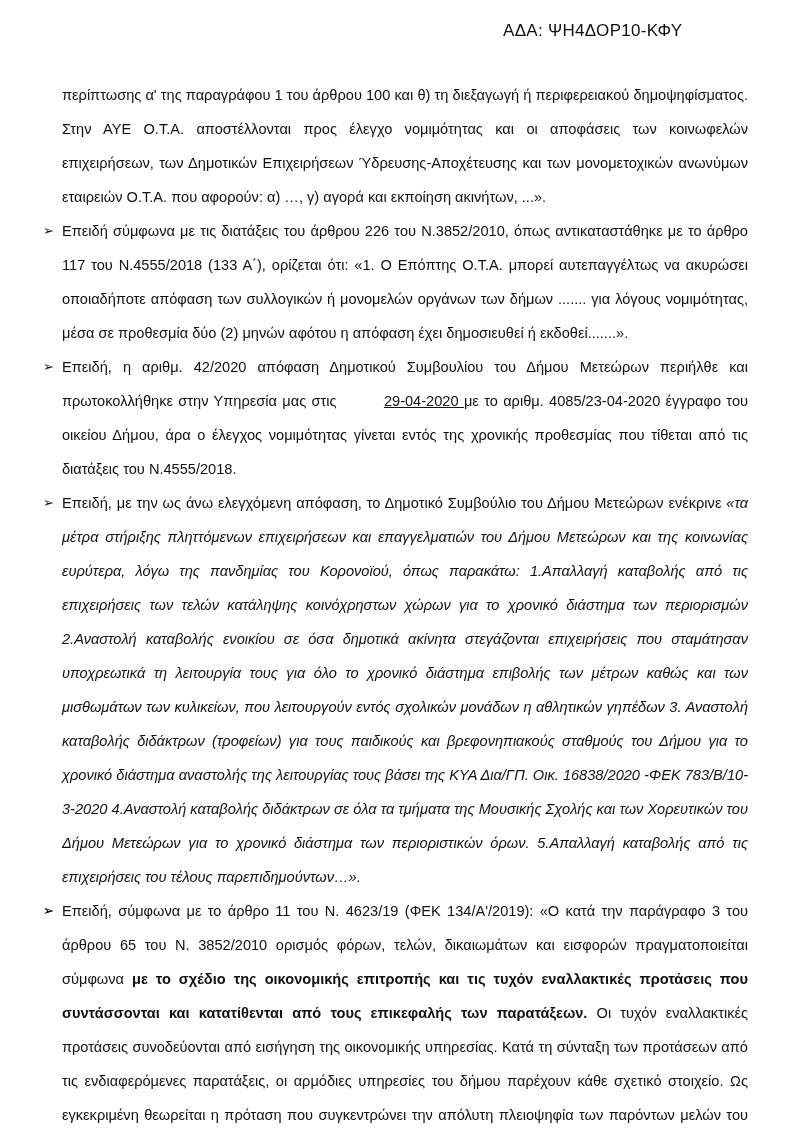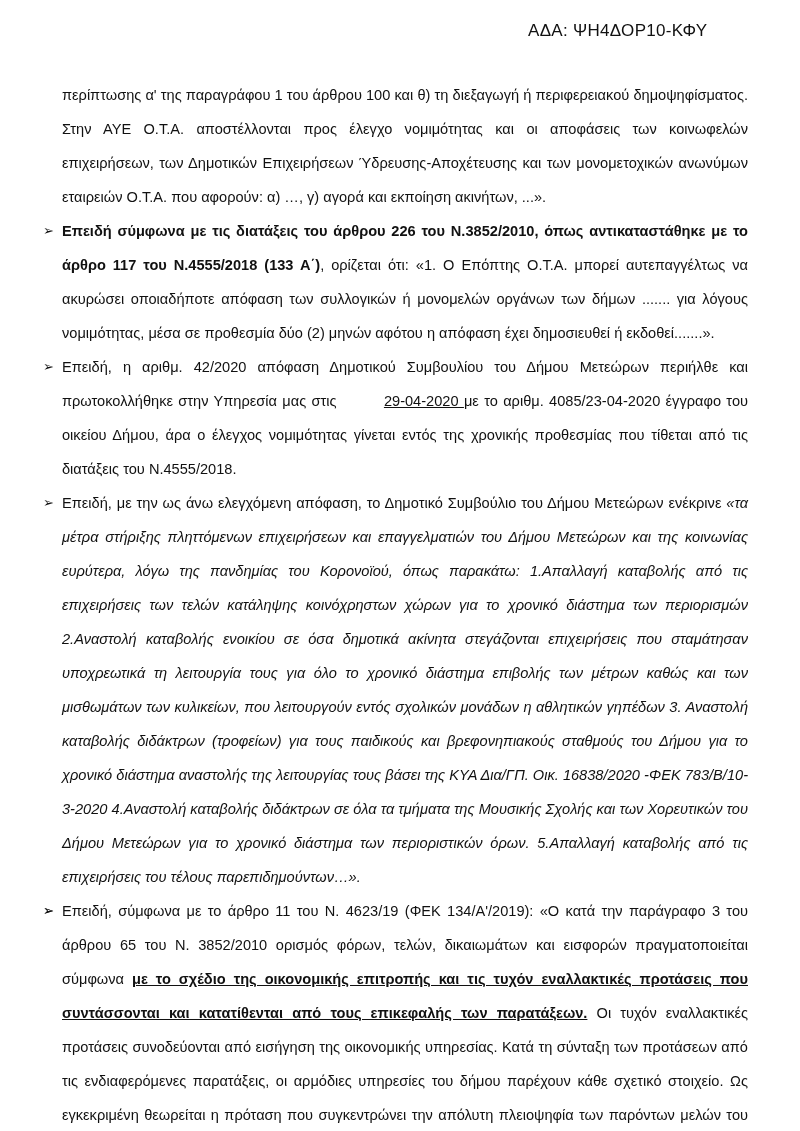--- a/index.html
+++ b/index.html
@@ -15,7 +15,7 @@
   .ada {
     position: absolute;
     top: 21px;
-    left: 528px;
+    left: 503px;
     font-size: 17px;
     letter-spacing: 0.3px;
     white-space: nowrap;

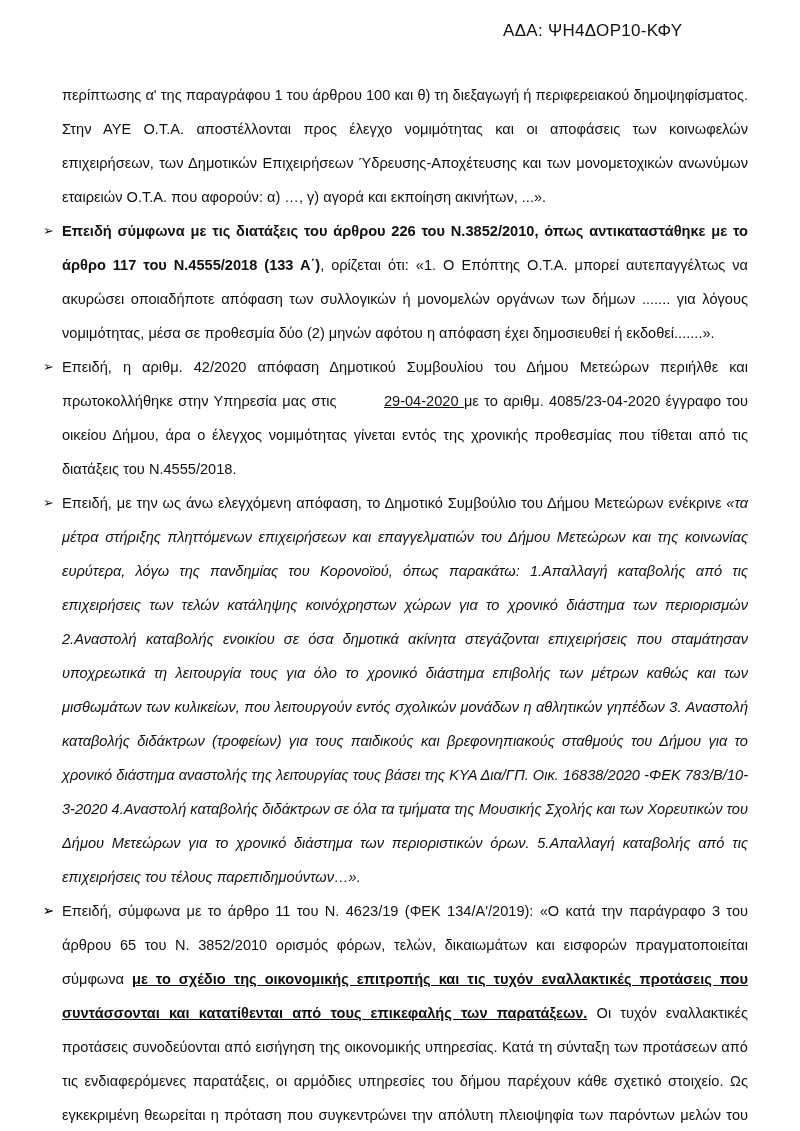--- a/index.html
+++ b/index.html
@@ -39,7 +39,7 @@
     font-style: normal;
     font-weight: normal;
   }
-  .b  { font-weight: bold; }
+  .b  { font-weight: normal; }
   .i  { font-style: italic; }
   .u  { text-decoration: underline; margin-left: 42px; }
   .bu { font-weight: bold; text-decoration: underline; }

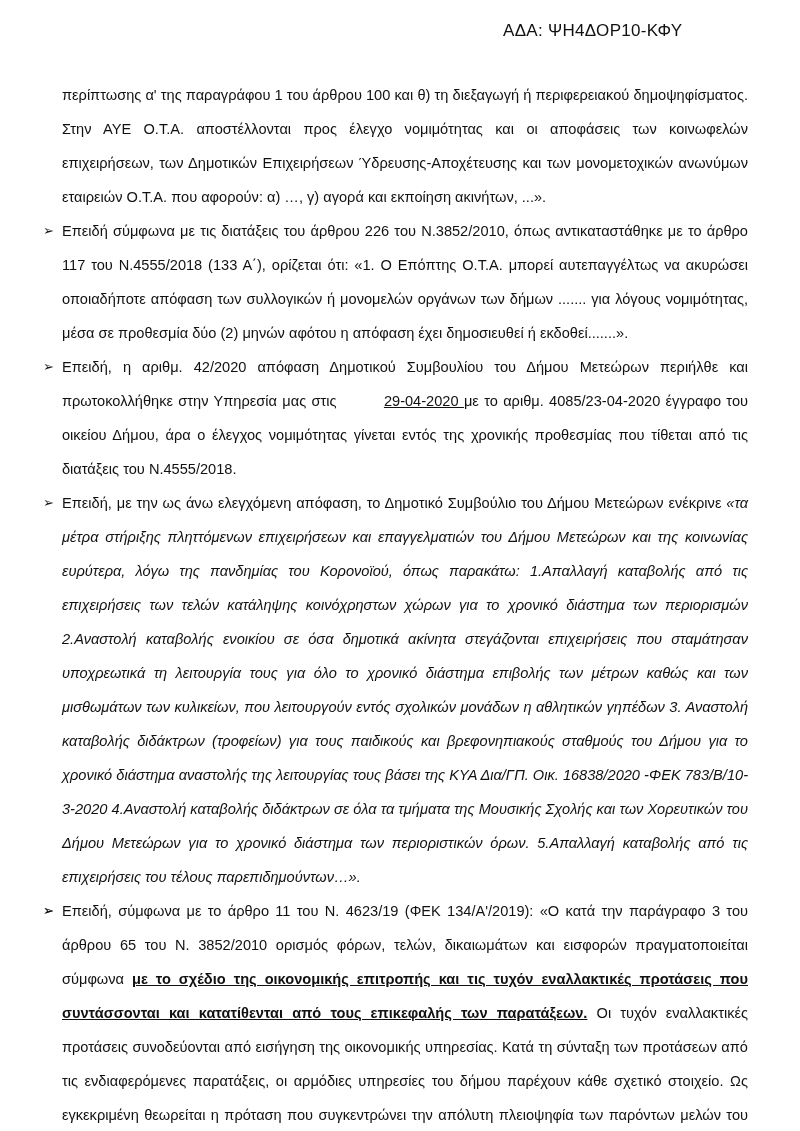--- a/index.html
+++ b/index.html
@@ -42,7 +42,7 @@
   .b  { font-weight: normal; }
   .i  { font-style: italic; }
   .u  { text-decoration: underline; margin-left: 42px; }
-  .bu { font-weight: bold; text-decoration: underline; }
+  .bu { font-weight: bold; }
 </style>
 </head>
 <body>

